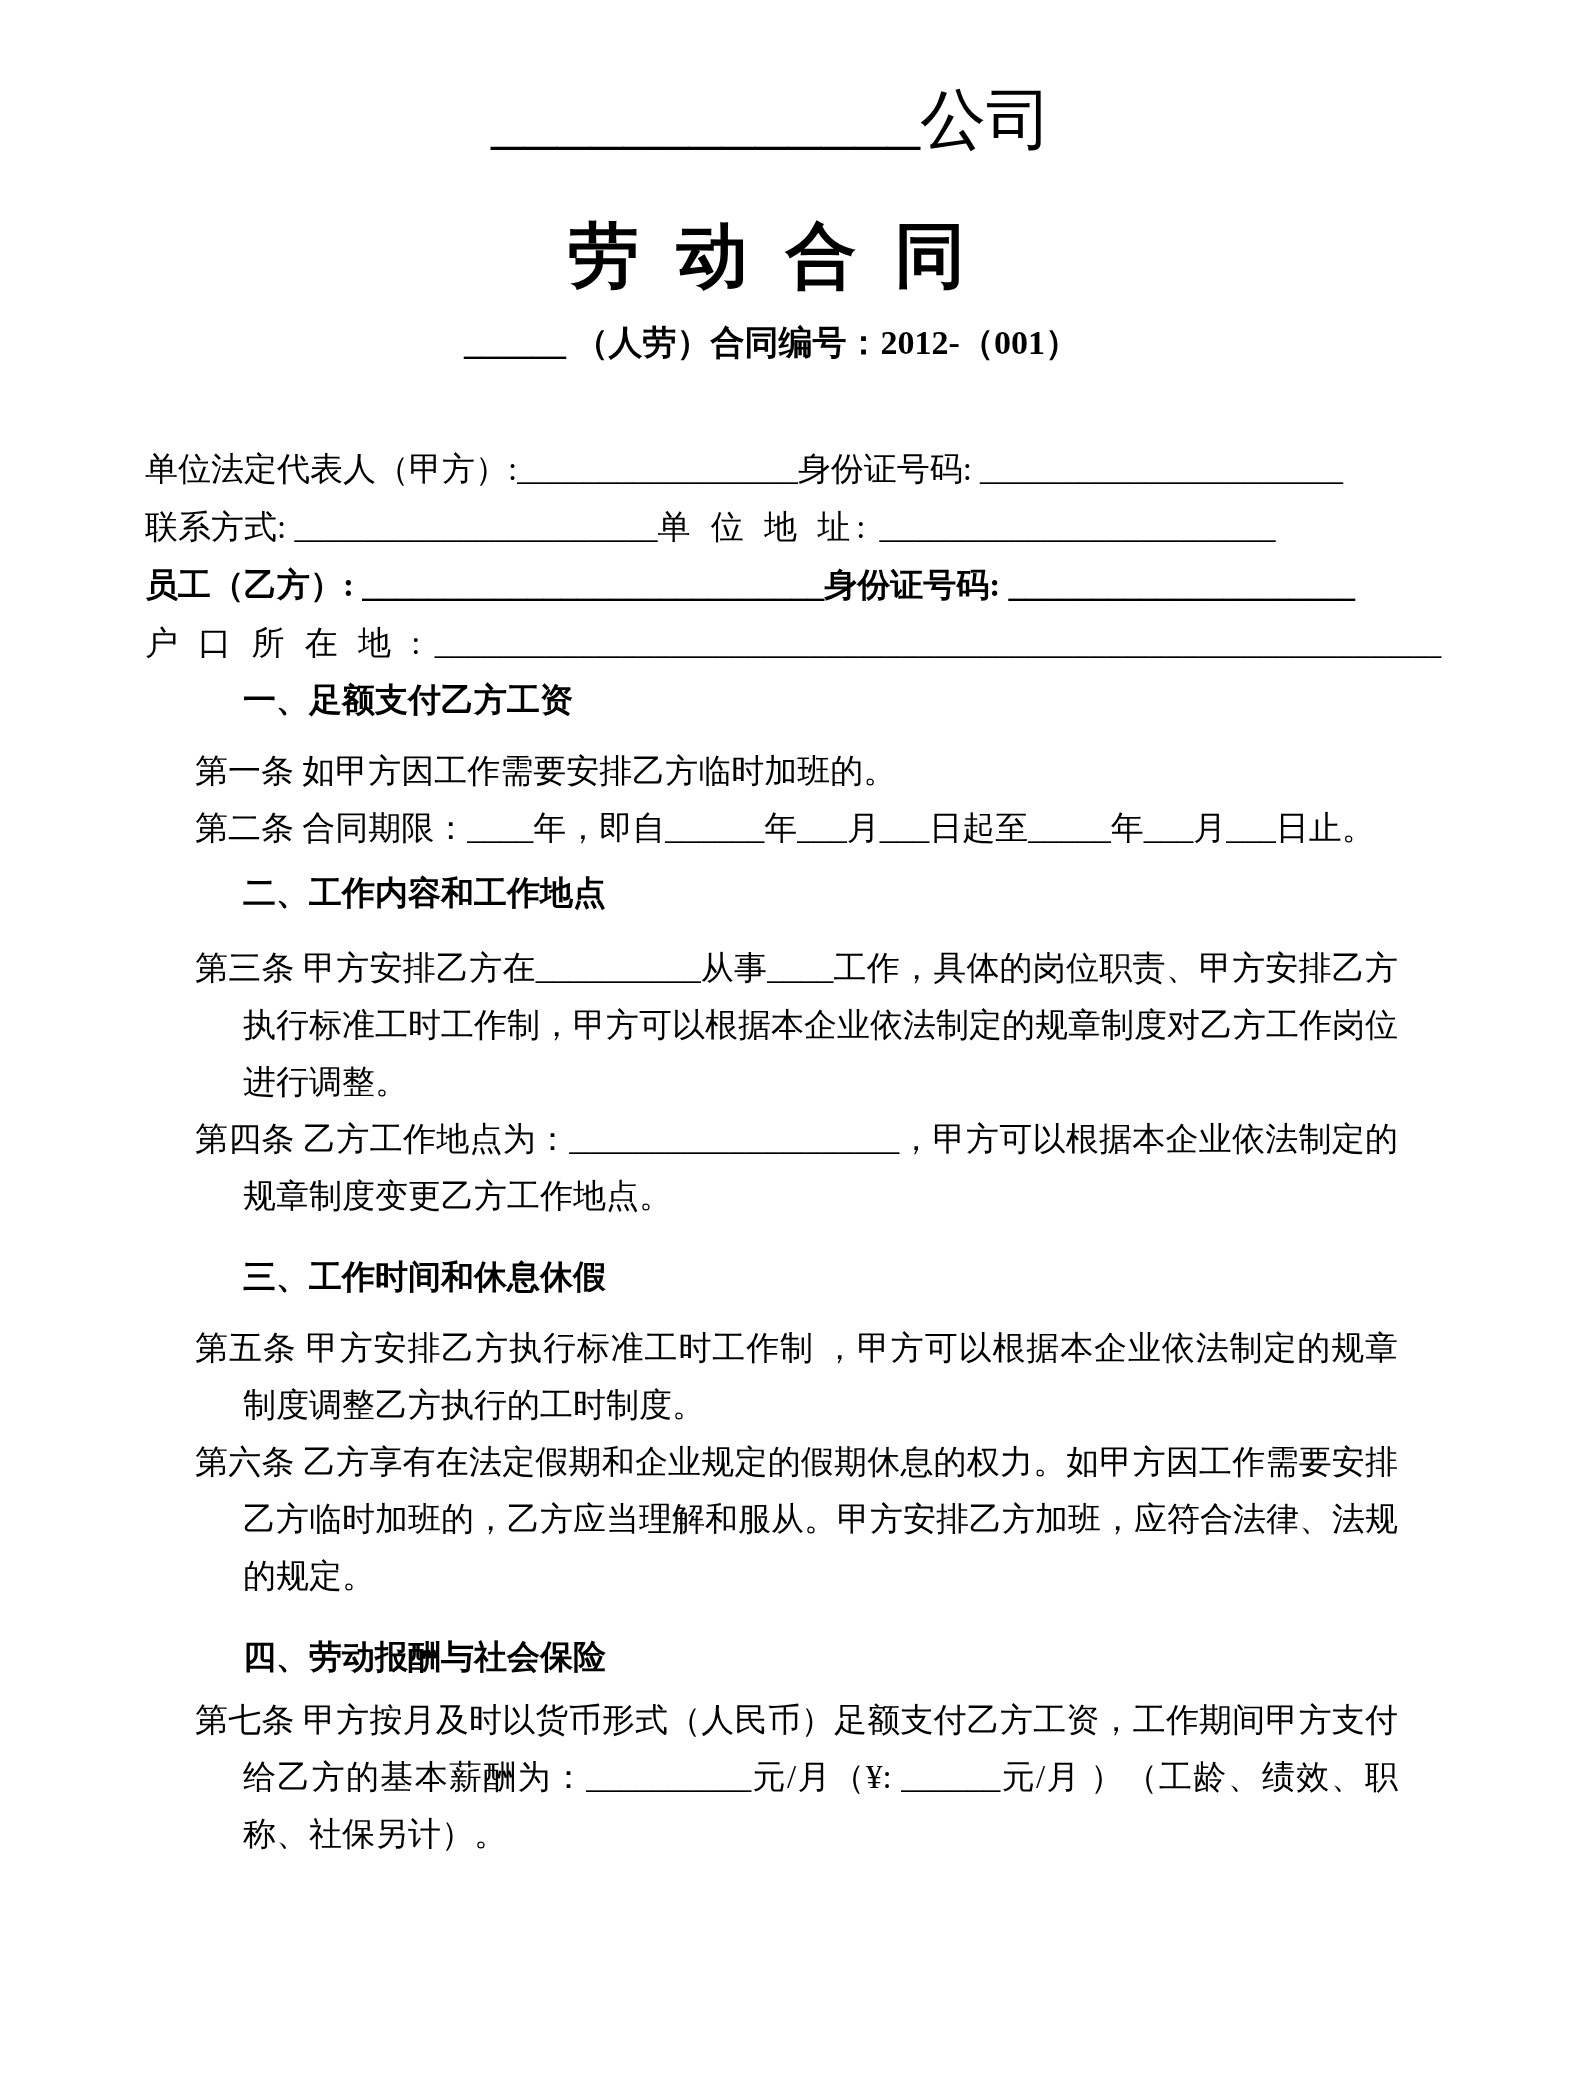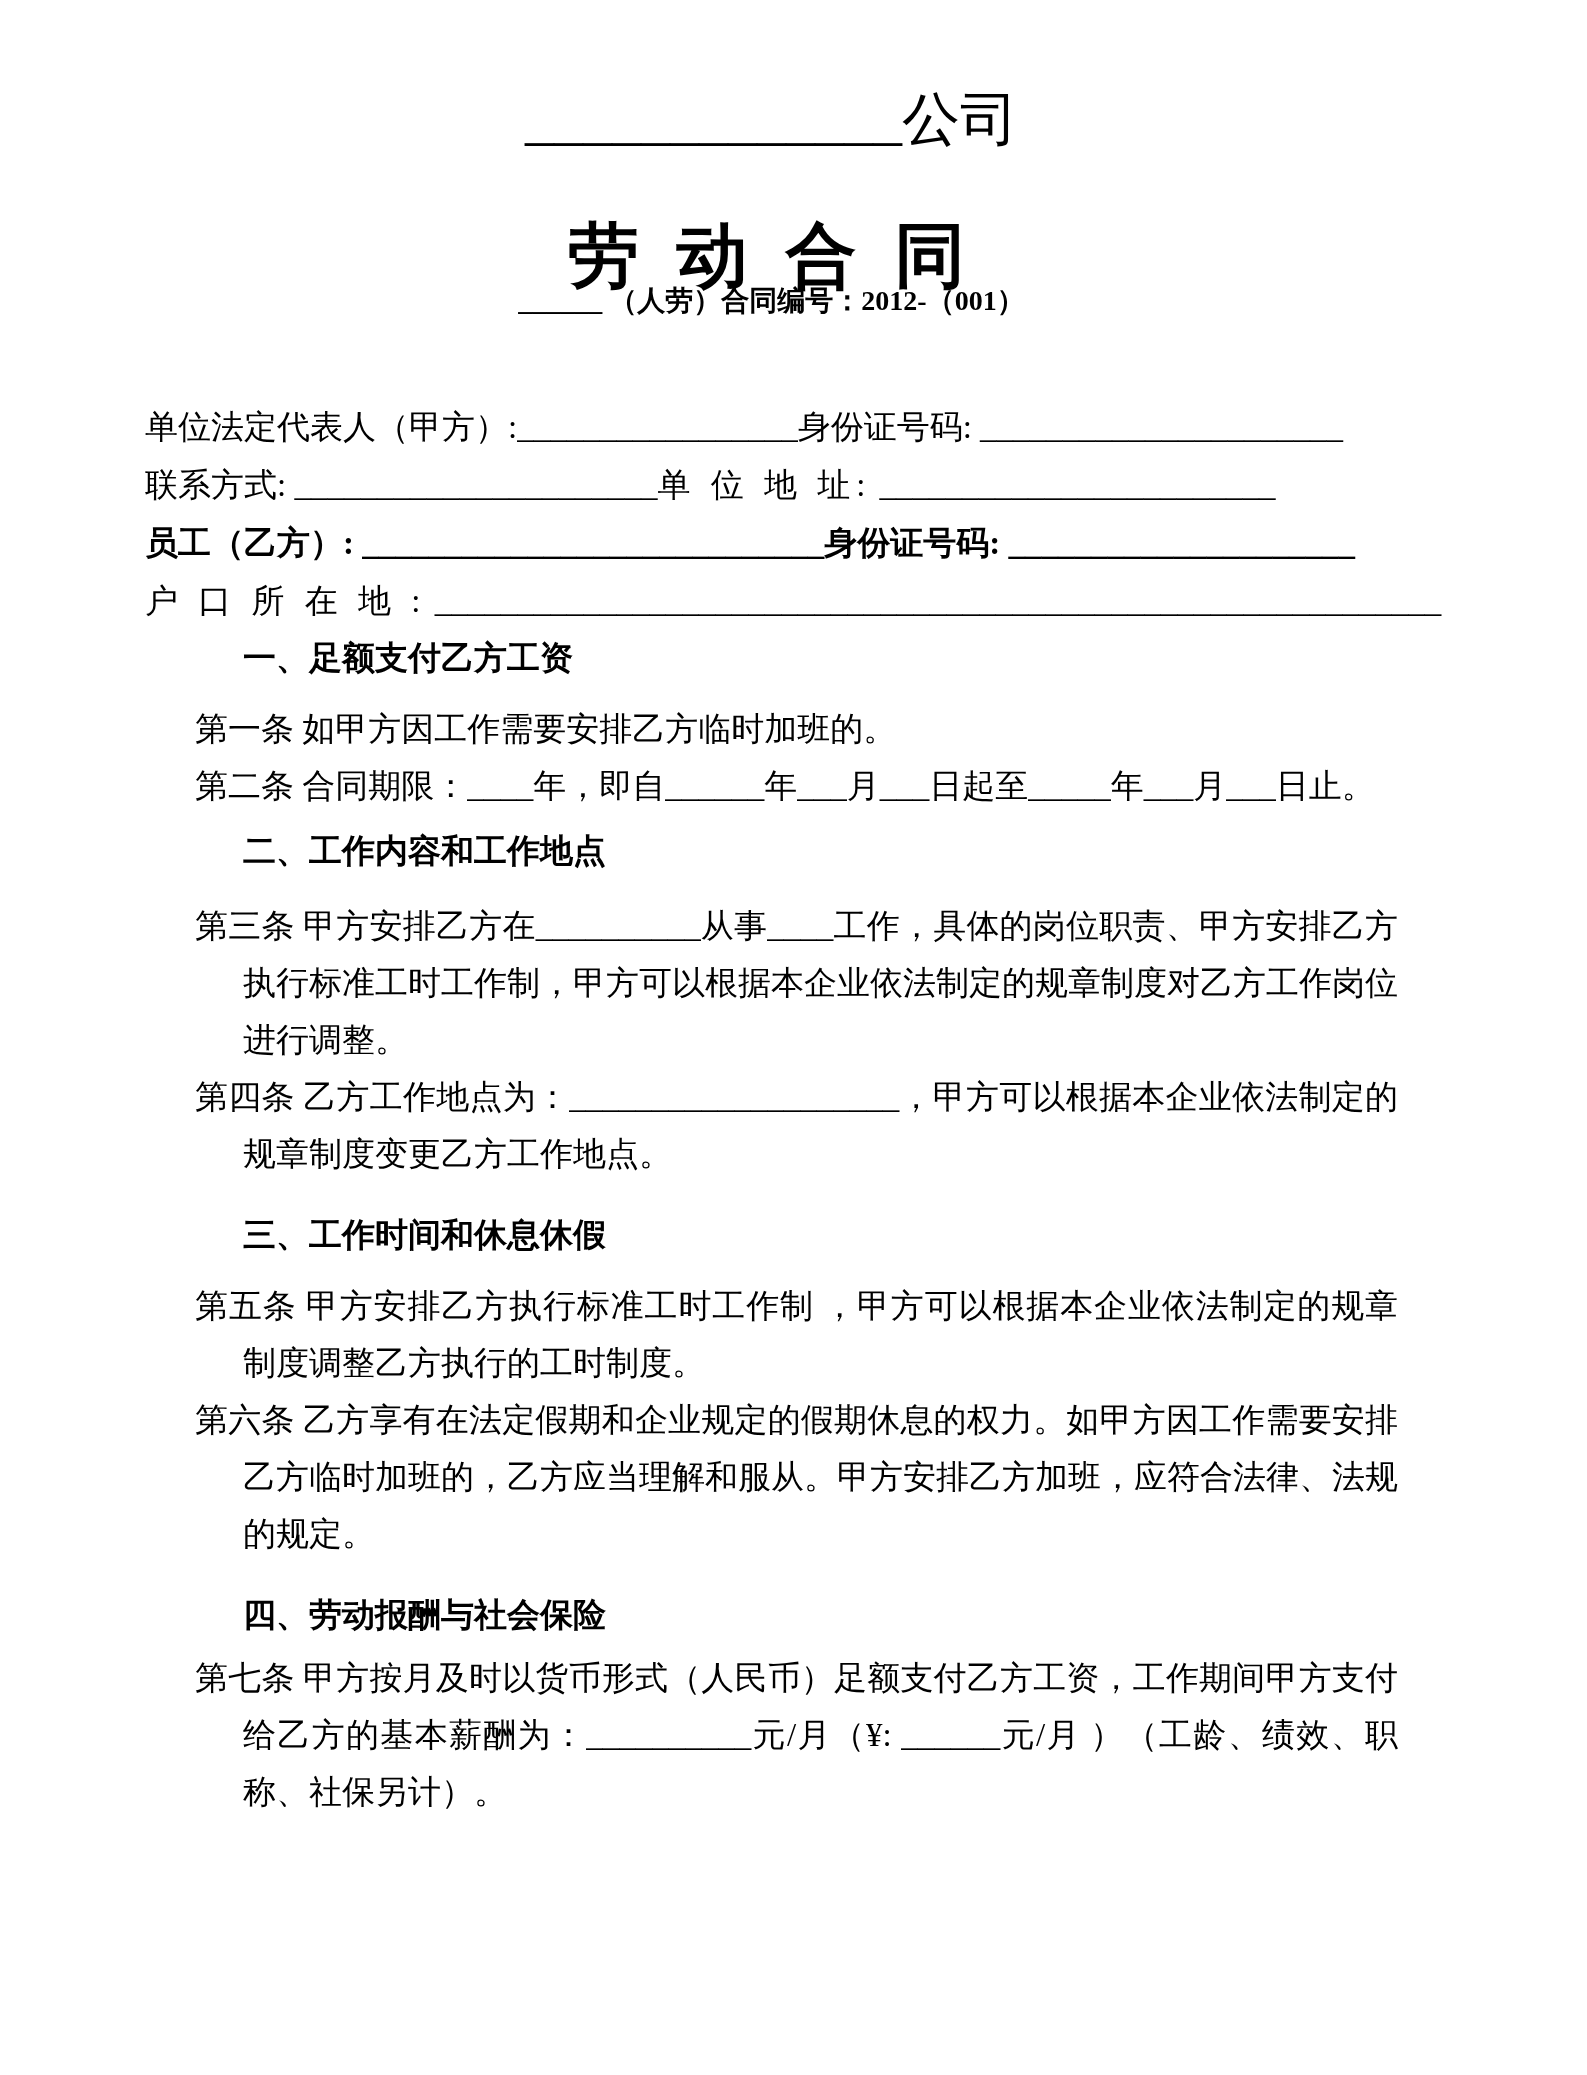--- a/index.html
+++ b/index.html
@@ -21,7 +21,7 @@
   }
   .company-line {
     text-align: center;
-    font-size: 58px;
+    font-size: 66px;
     line-height: 64px;
     white-space: nowrap;
   }

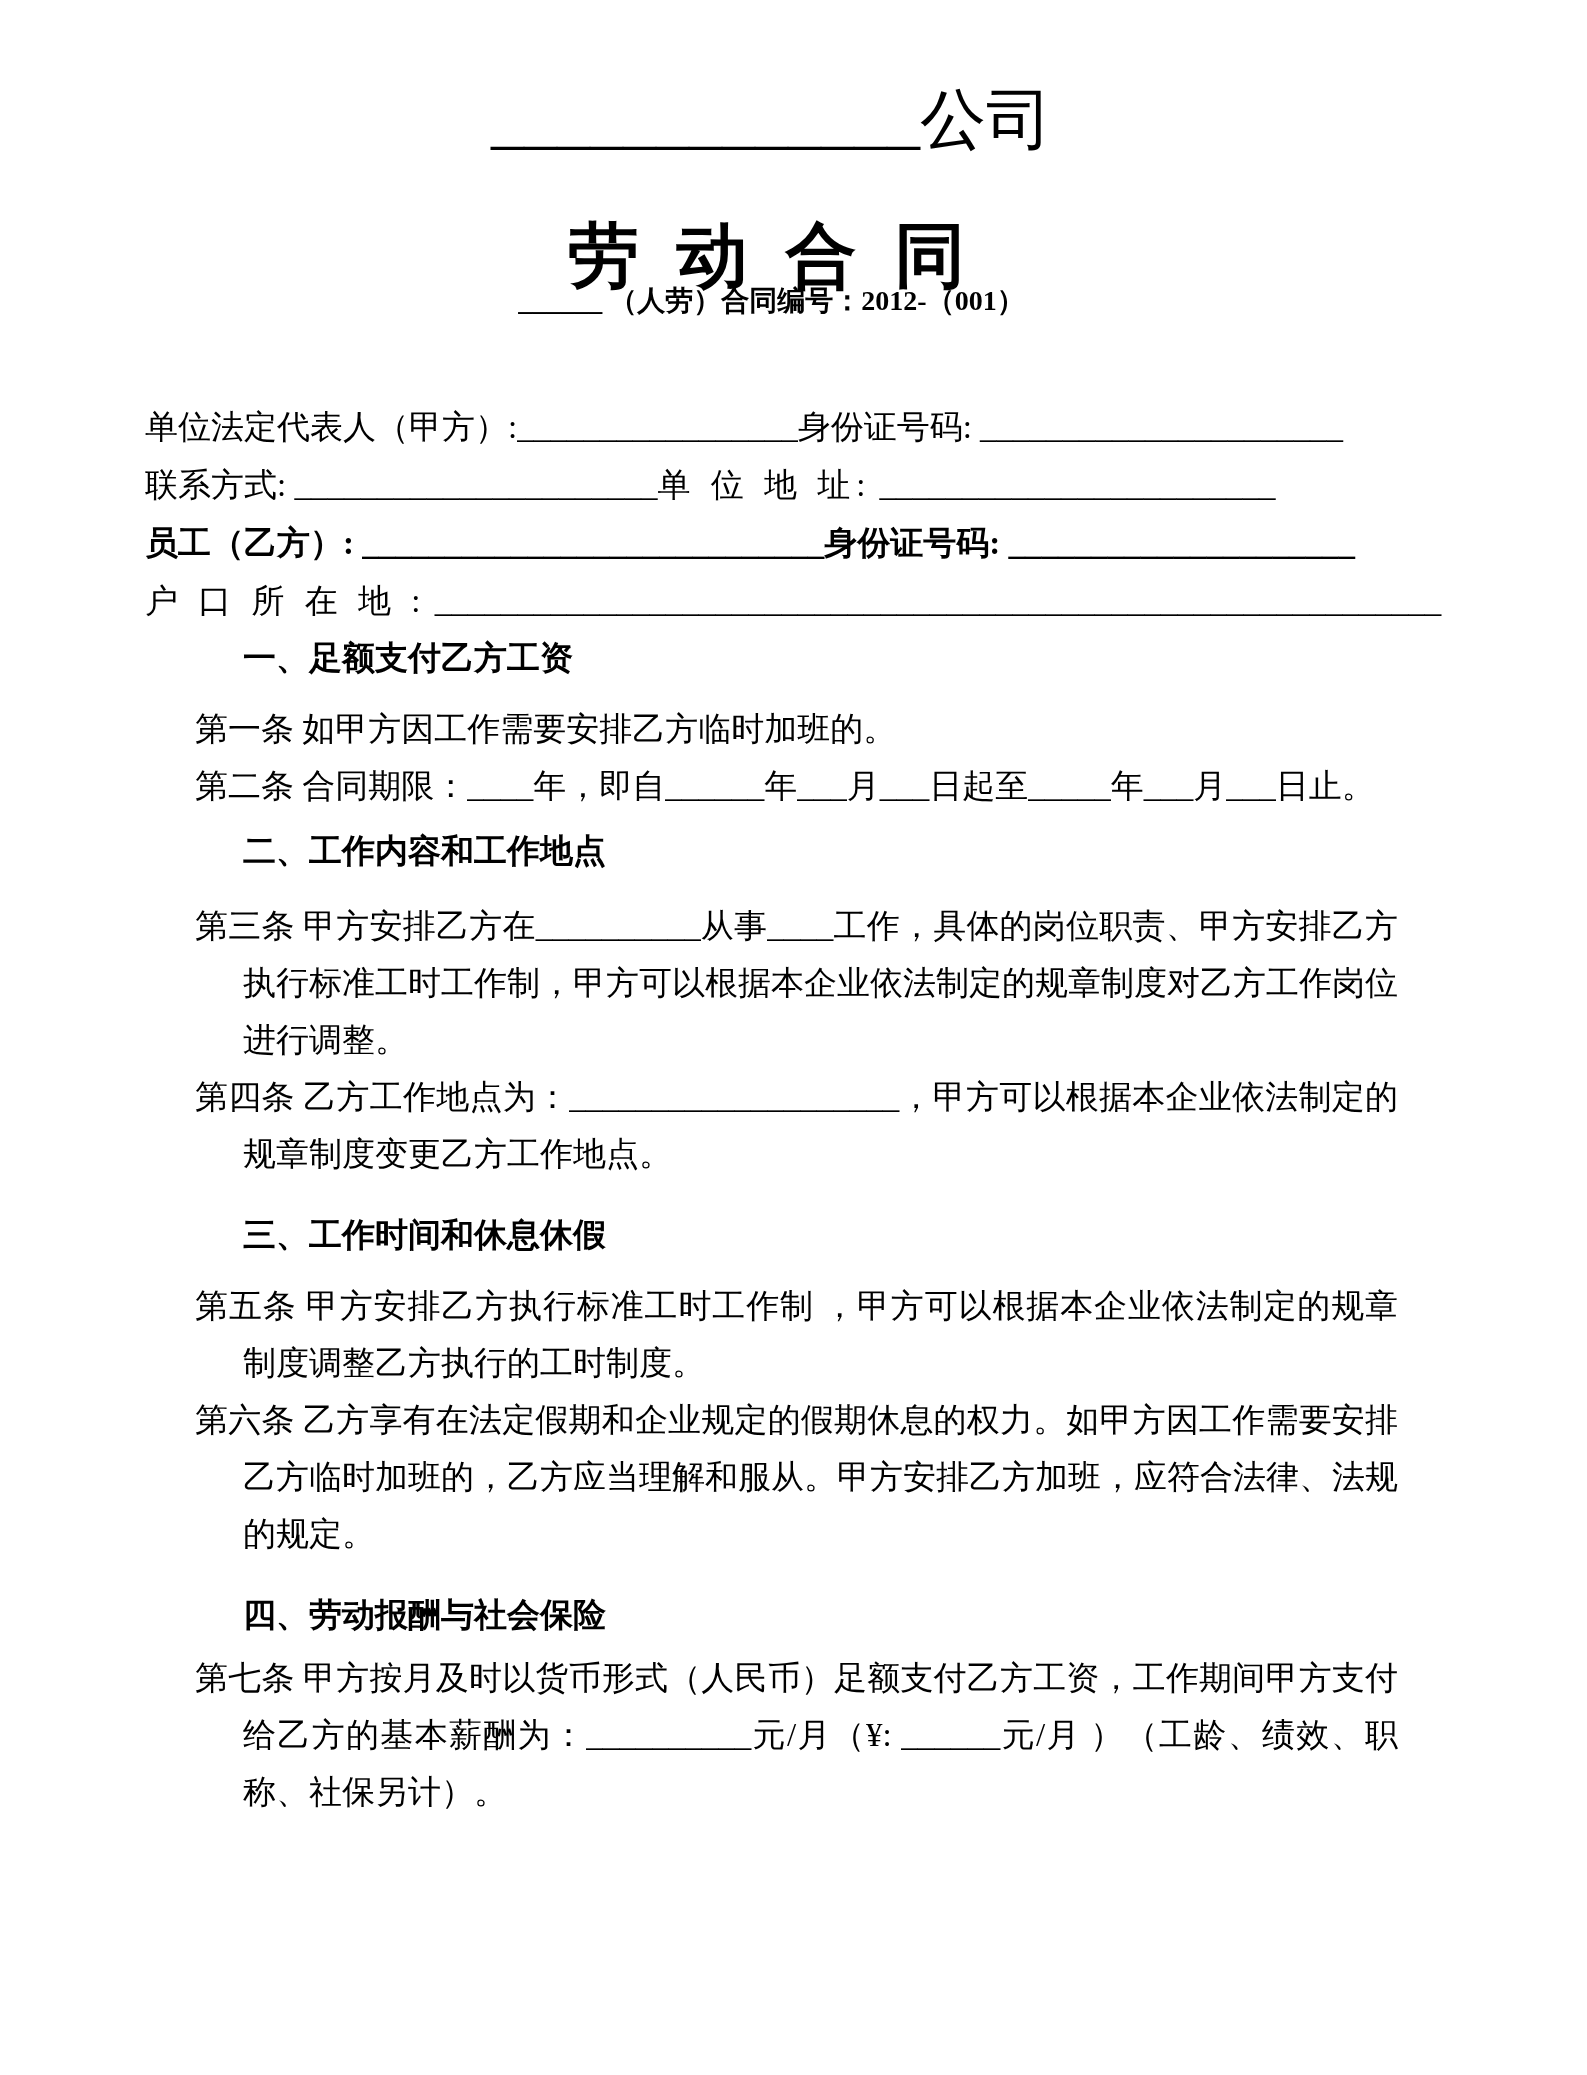--- a/index.html
+++ b/index.html
@@ -35,9 +35,10 @@
     letter-spacing: 10px;
   }
   .contract-no {
+    margin-top: 42px;
     text-align: center;
     font-weight: bold;
-    font-size: 28px;
+    font-size: 34px;
     line-height: 30px;
   }
   .form {

